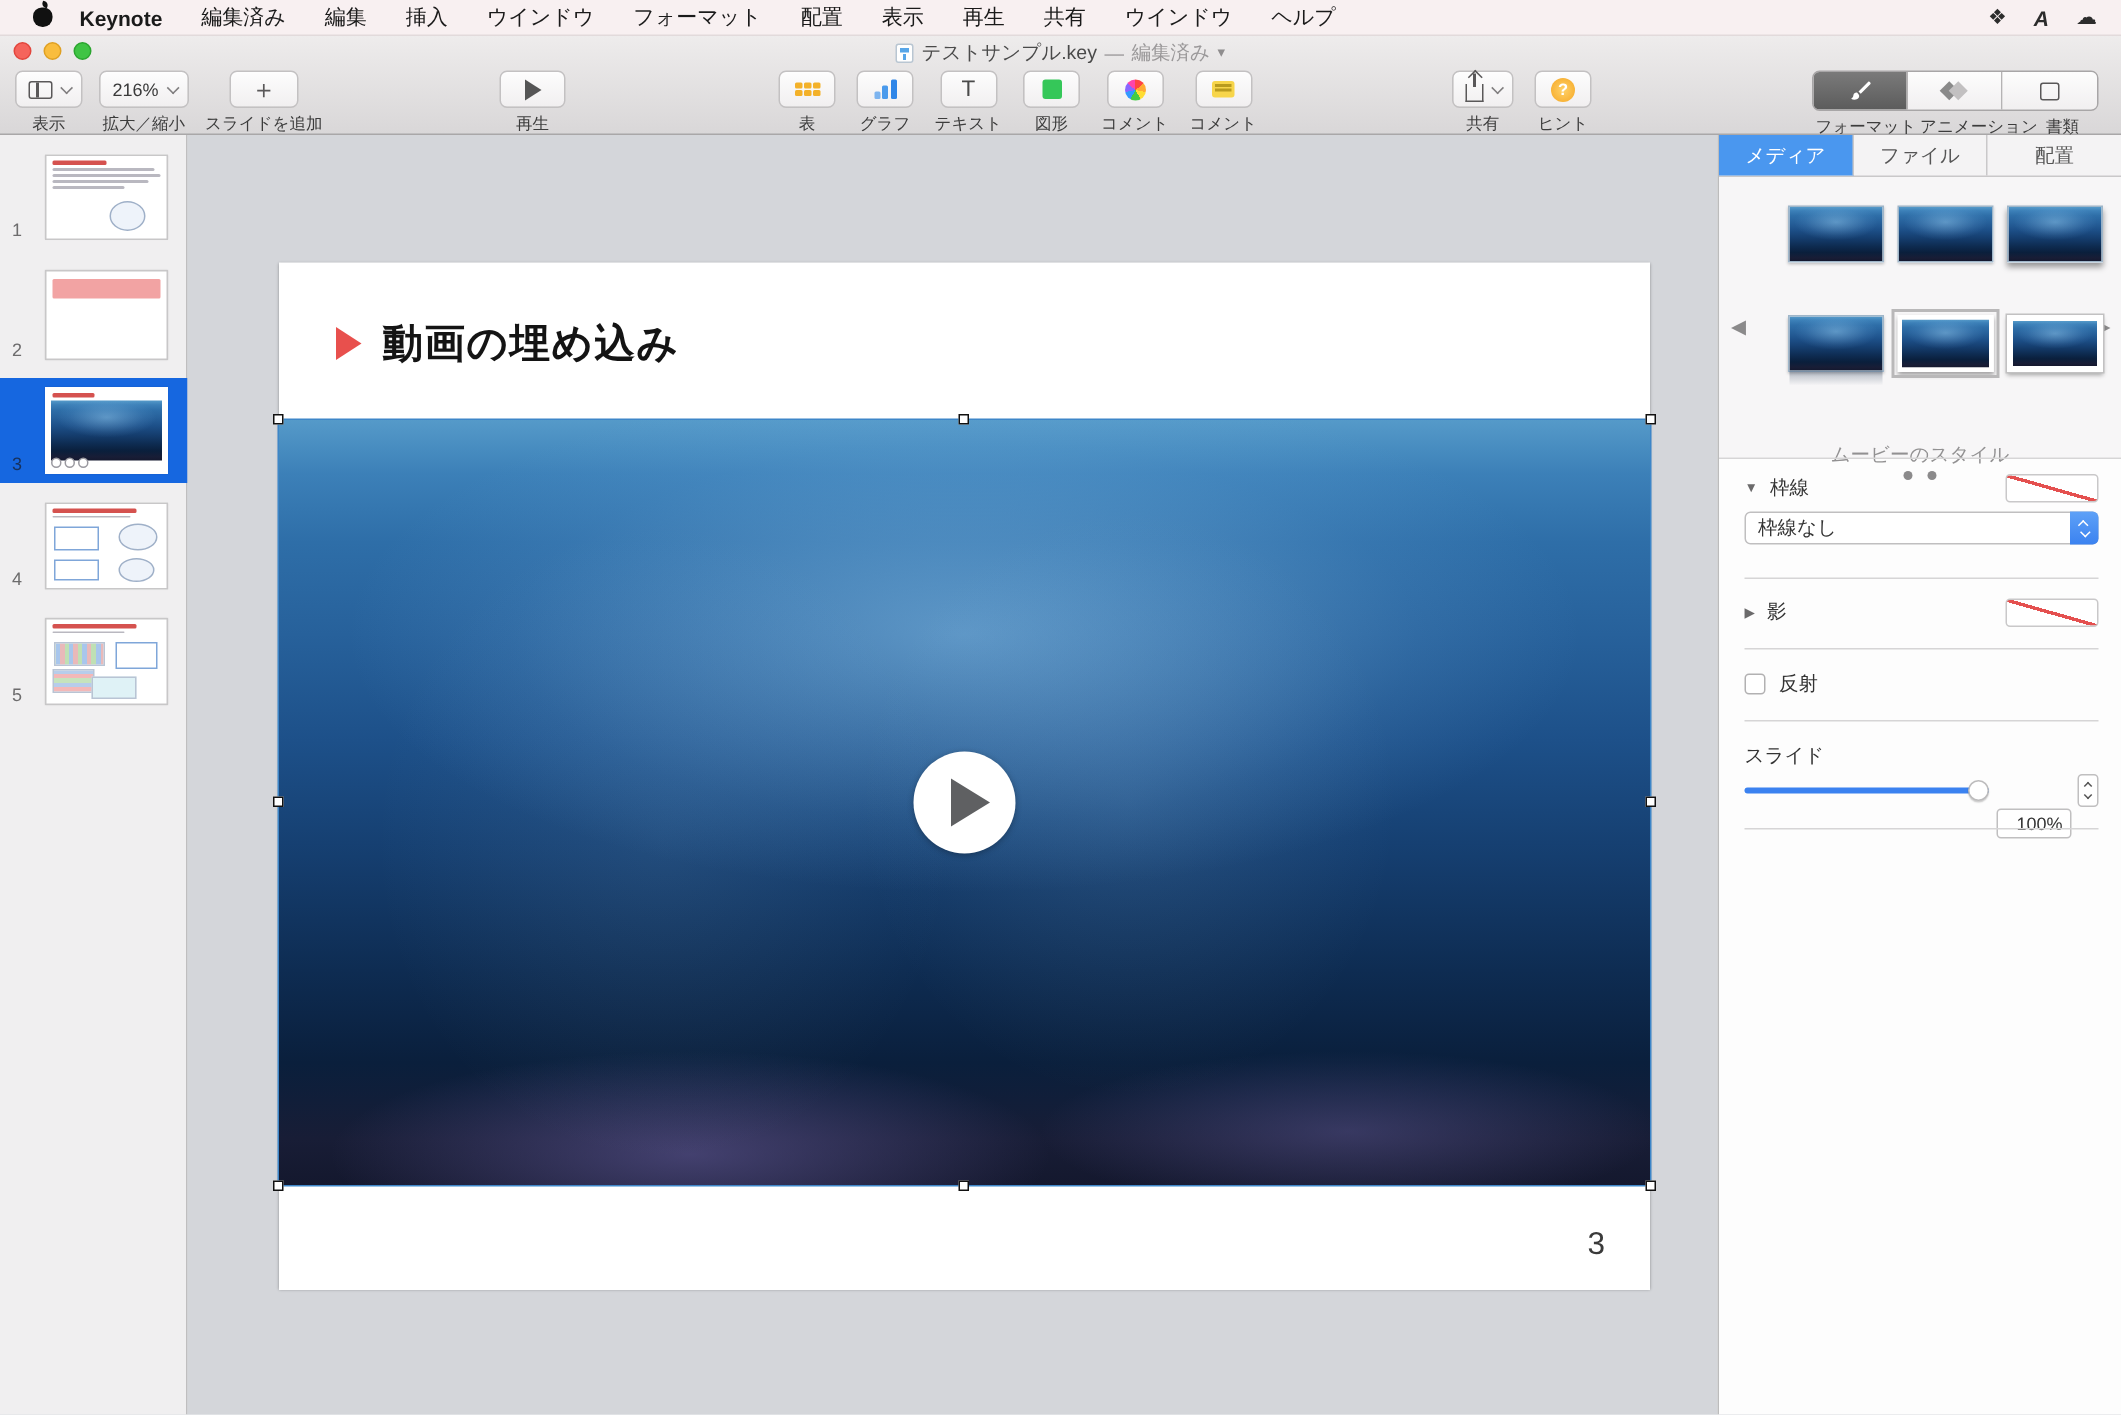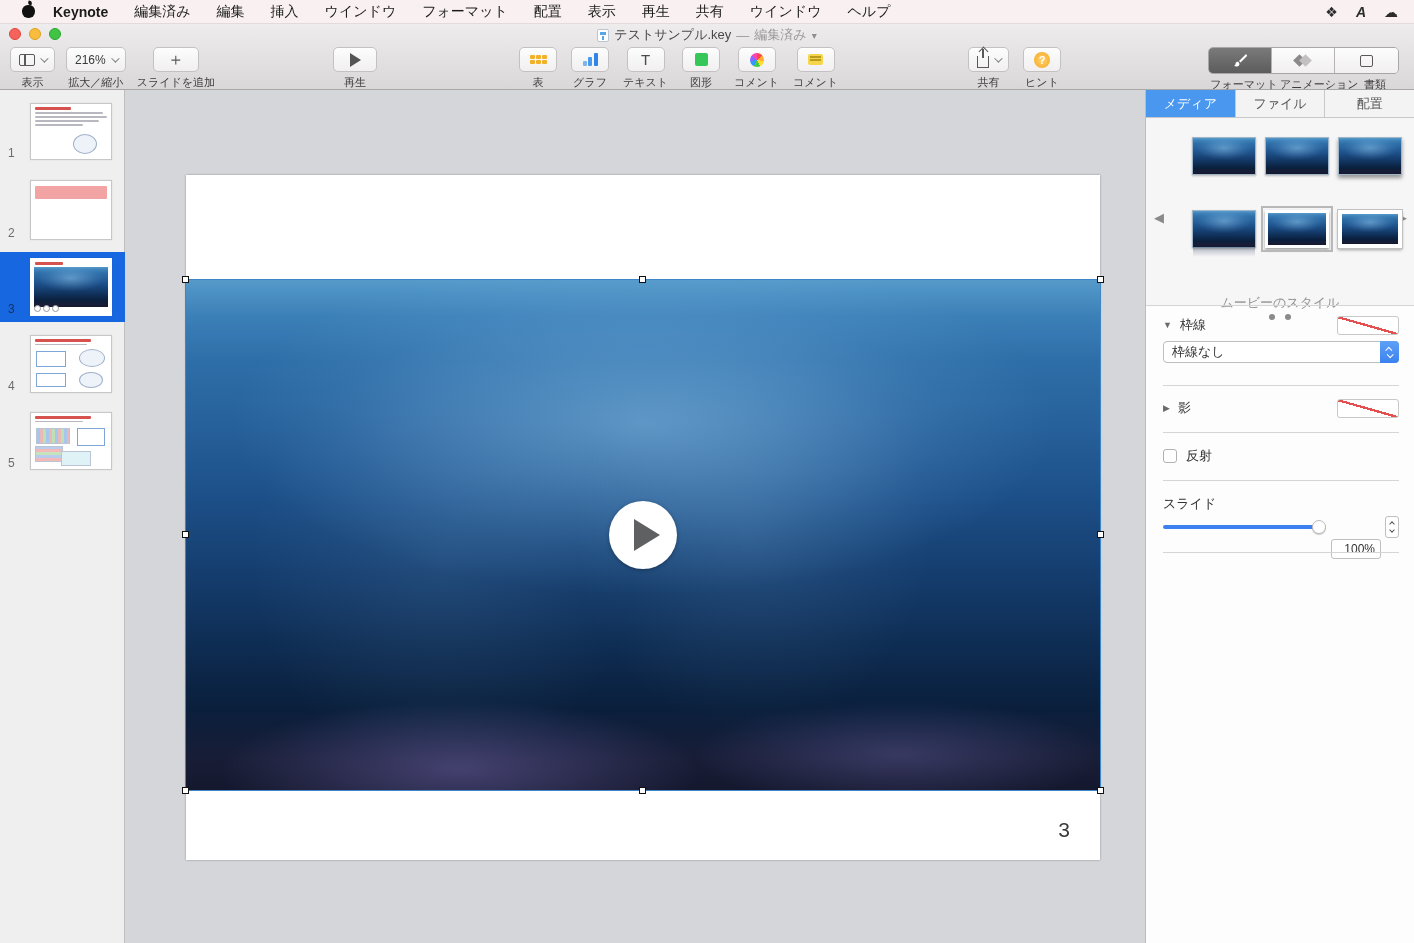--- a/index.html
+++ b/index.html
@@ -390,6 +390,10 @@
 
     <div class="canvas">
       <div class="slide">
+        <div class="slide-title">
+          <span class="title-bullet"></span>
+          <h1>動画の埋め込み</h1>
+        </div>
 
         <div class="video underwater">
           <div class="play-badge">

